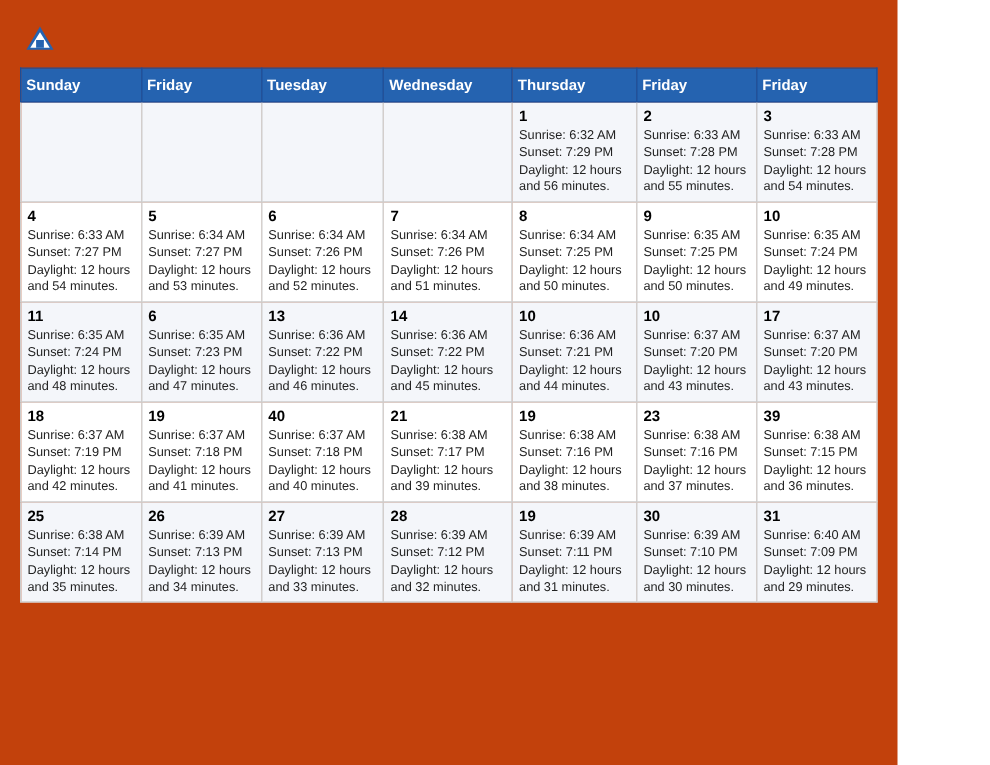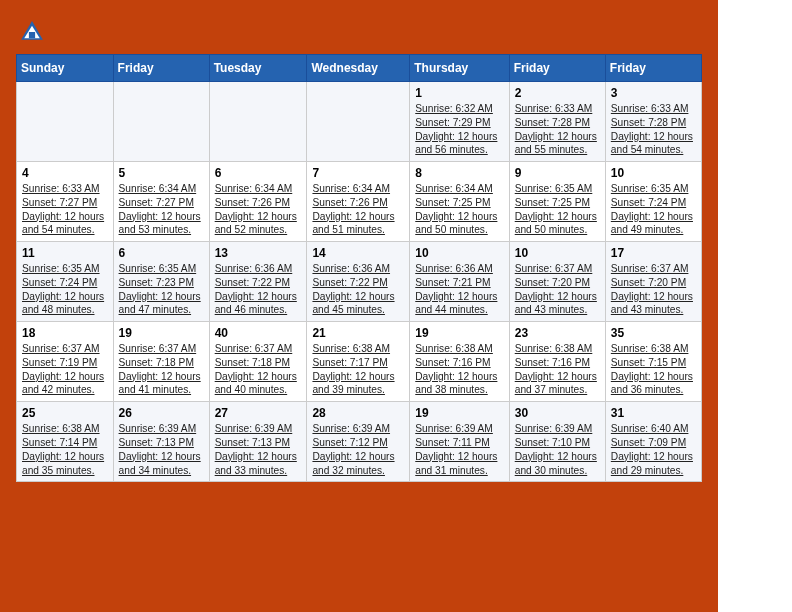--- a/index.html
+++ b/index.html
@@ -94,7 +94,6 @@
       font-size: 10.2px;
       color: #222;
       line-height: 1.35;
-      text-decoration: underline;
     }
     .empty {
       background: #f4f6fa !important;

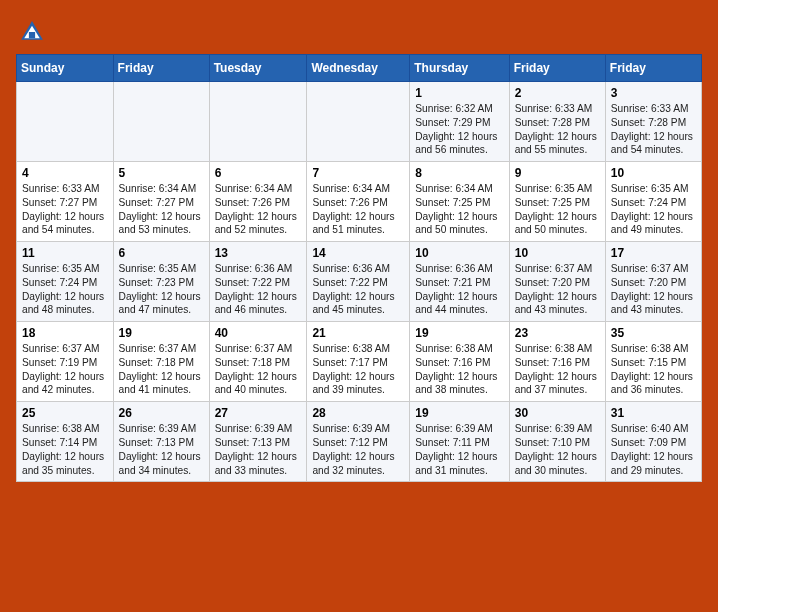--- a/index.html
+++ b/index.html
@@ -238,7 +238,7 @@
             <div class="day-info">Sunrise: 6:38 AM<br>Sunset: 7:16 PM<br>Daylight: 12 hours and 37 minutes.</div>
           </td>
           <td>
-            <span class="day-num">35</span>
+            <span class="day-num">39</span>
             <div class="day-info">Sunrise: 6:38 AM<br>Sunset: 7:15 PM<br>Daylight: 12 hours and 36 minutes.</div>
           </td>
         </tr>

